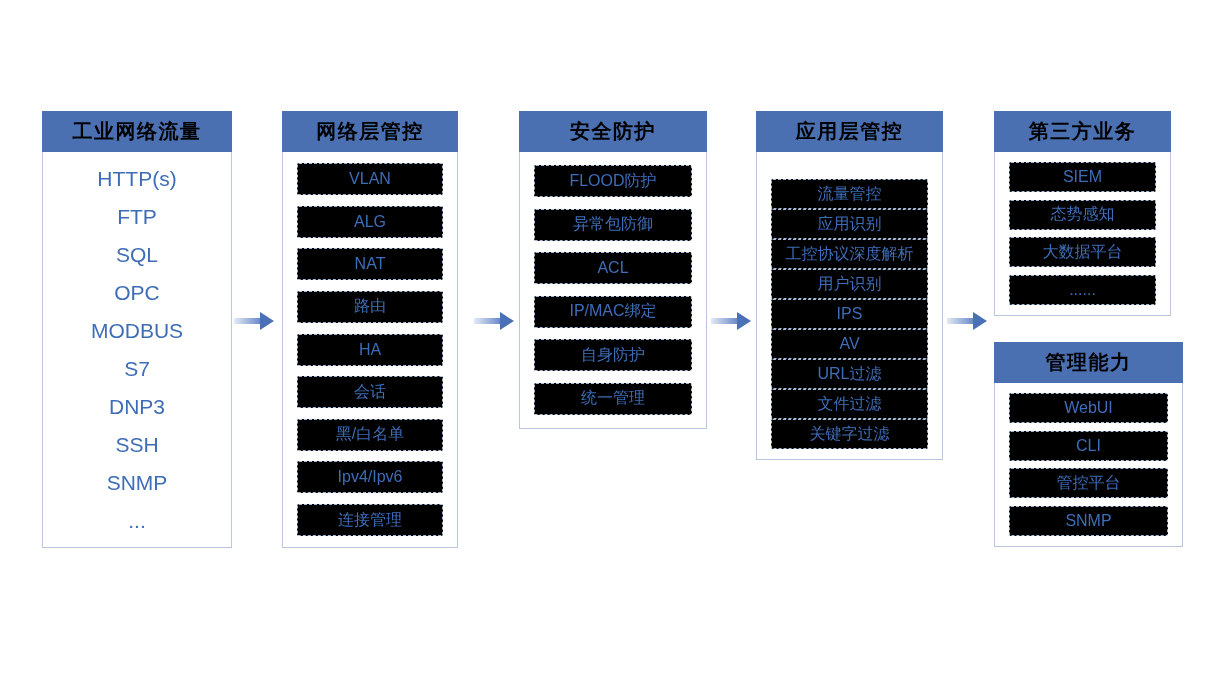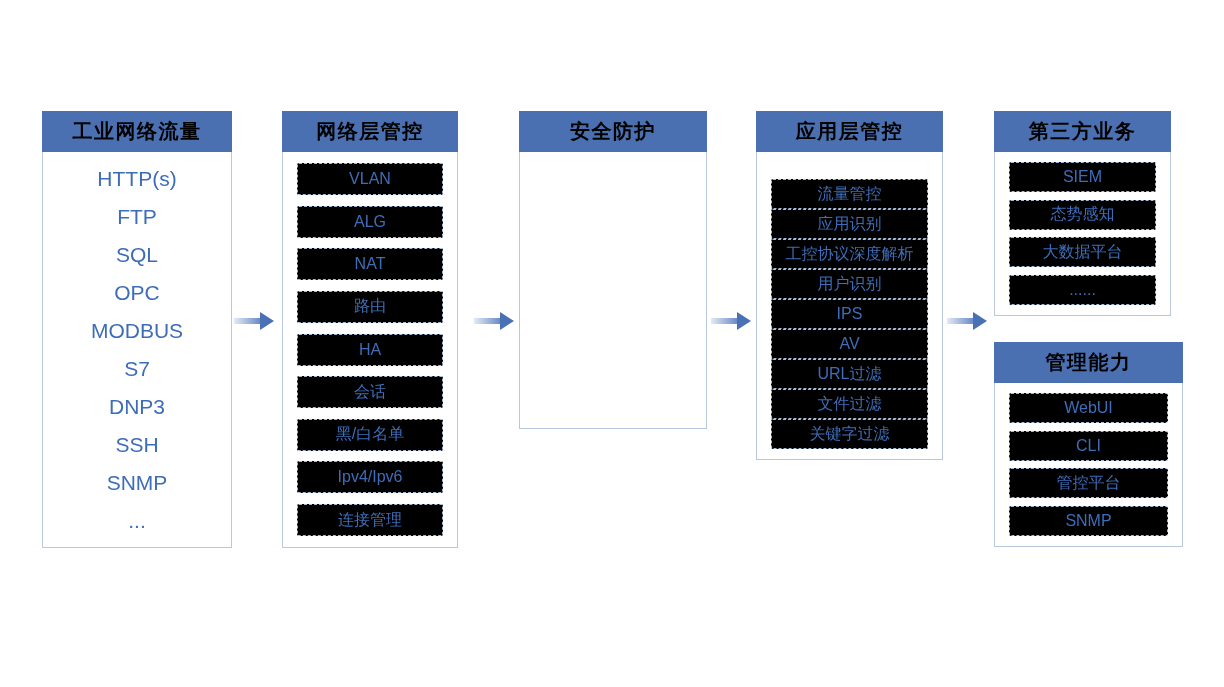--- a/index.html
+++ b/index.html
@@ -126,6 +126,14 @@
 
   <section class="box" style="left:519px;top:111px;width:188px;height:318px">
     <div class="box-header">安全防护</div>
+    <div class="box-body body-b3">
+        <div class="cell">FLOOD防护</div>
+        <div class="cell">异常包防御</div>
+        <div class="cell">ACL</div>
+        <div class="cell">IP/MAC绑定</div>
+        <div class="cell">自身防护</div>
+        <div class="cell">统一管理</div>
+      </div>
   </section>
 
   <svg class="arrow" style="left:711px;top:312px" viewBox="0 0 40 18">

